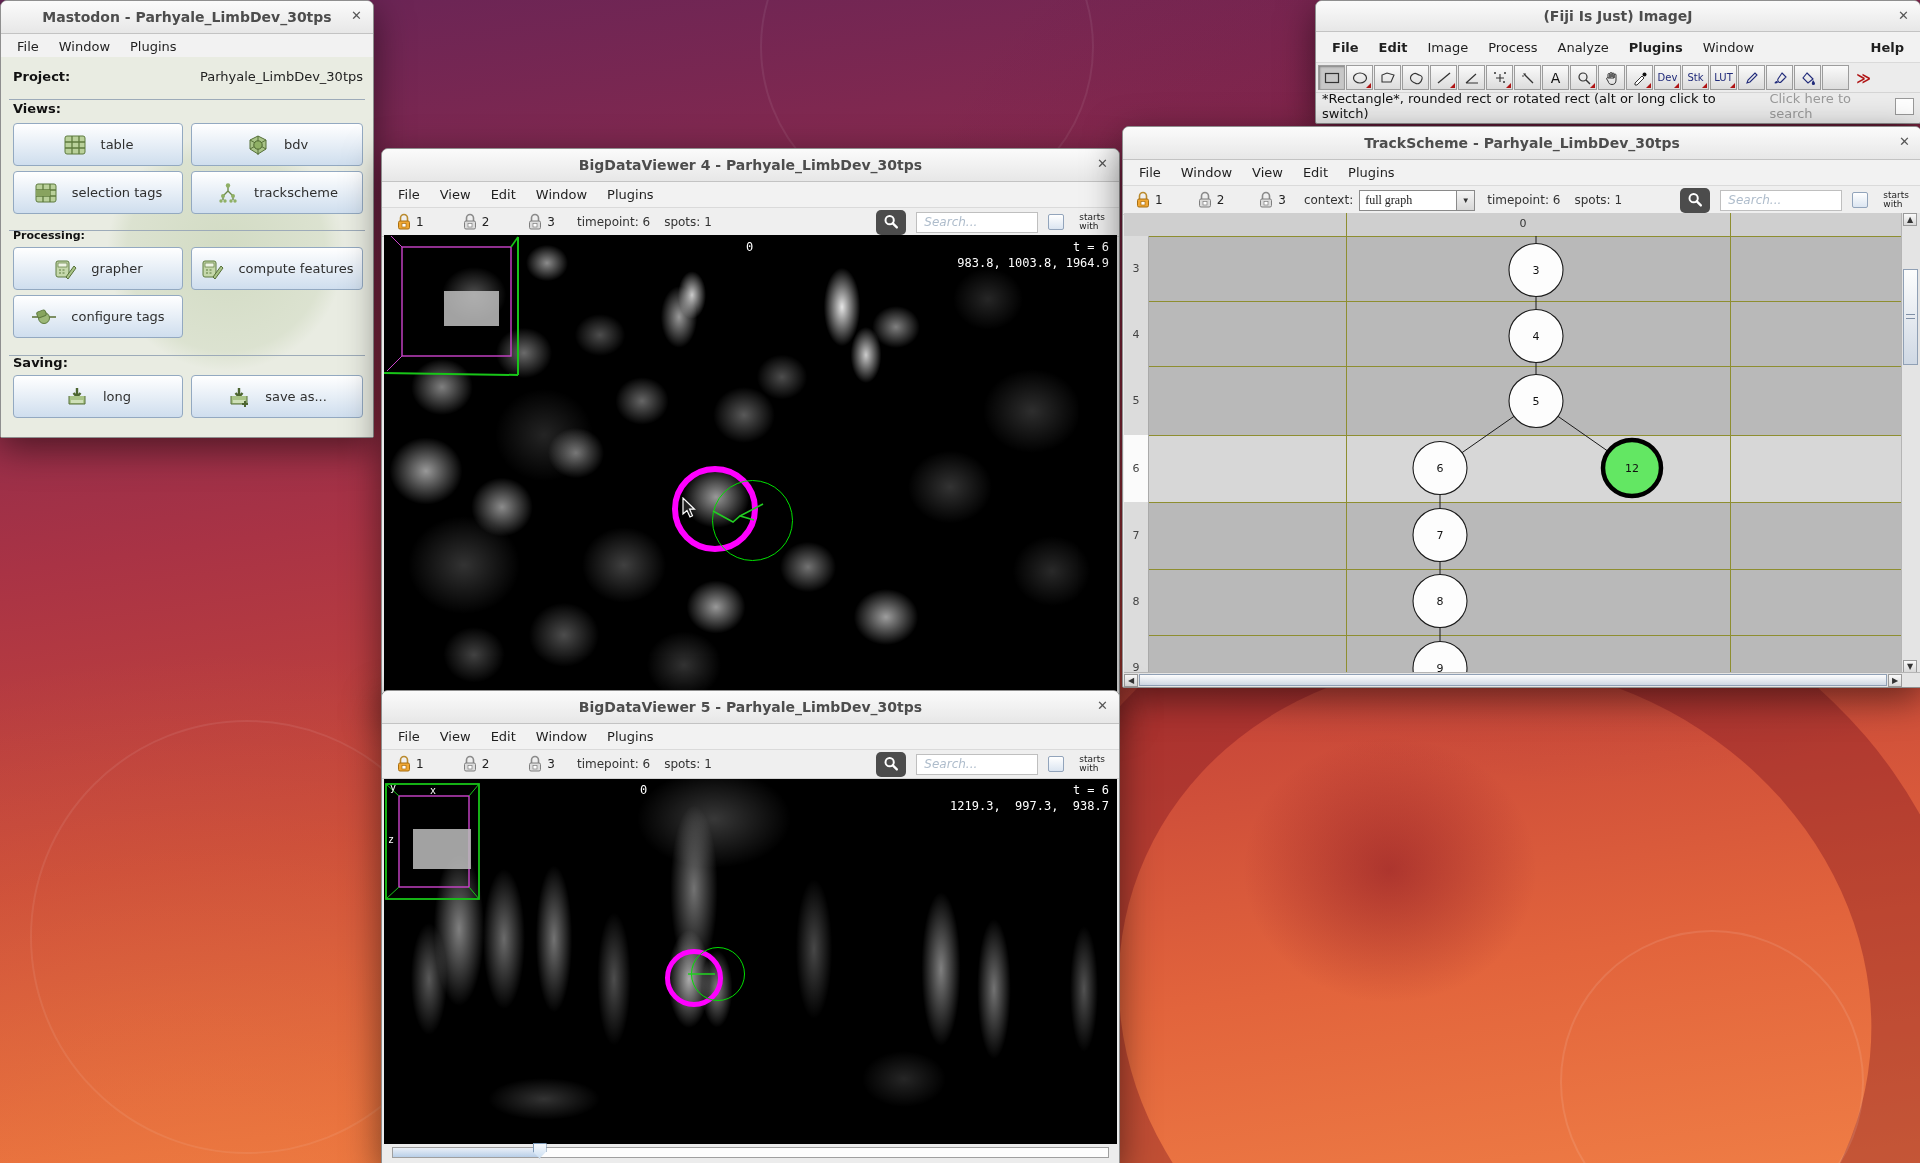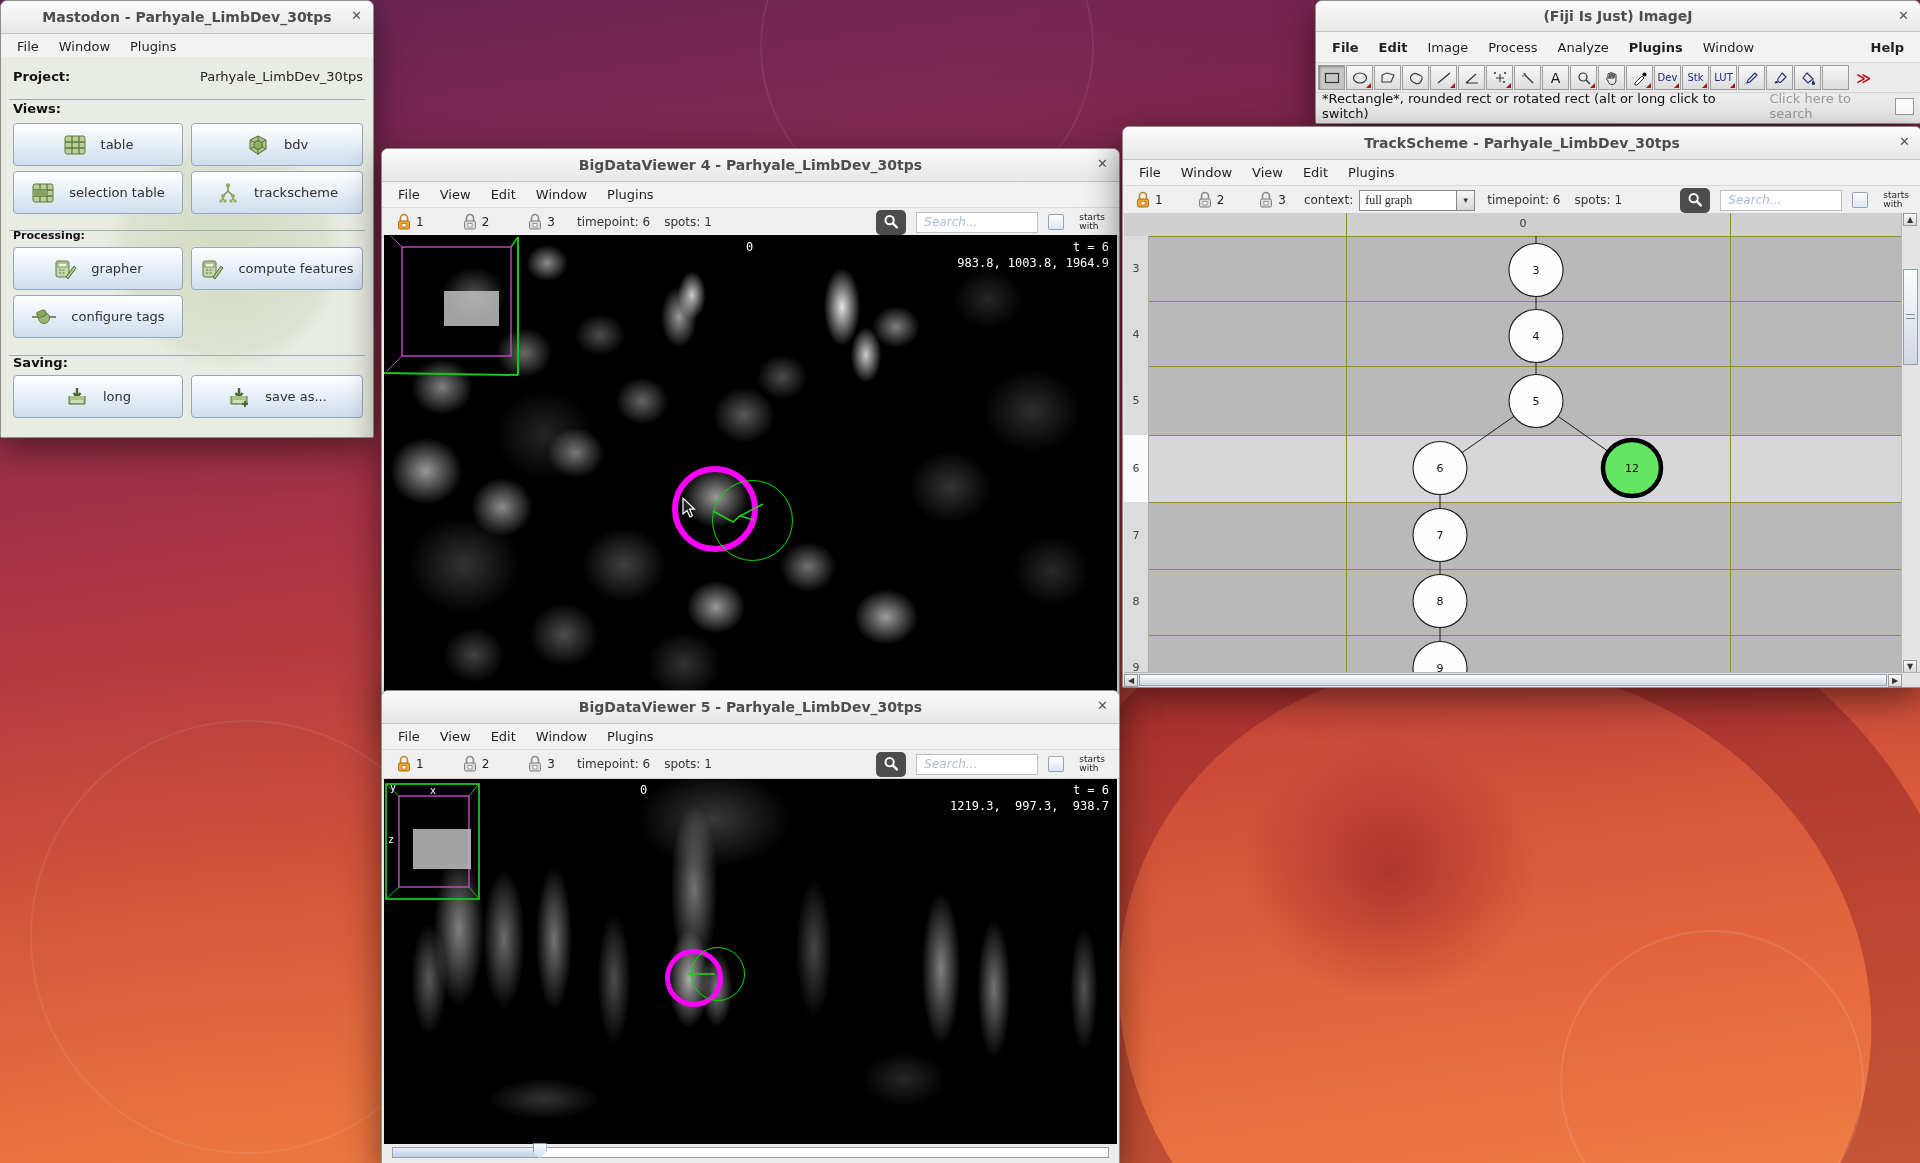--- a/index.html
+++ b/index.html
@@ -118,7 +118,7 @@
             <path d="M2 8h20M2 14h20M9 2v18M16 2v18" stroke="#5d7a3e" stroke-width="1.3"></path>
             <rect x="2" y="8" width="14" height="6" fill="#88a35f"></rect>
           </svg>
-        <span>selection table</span>
+        <span>selection tags</span>
       </div>
       <div class="mbtn" style="left:190px;top:114px;width:170px;">
         <svg width="24" height="22" viewBox="0 0 24 22">

